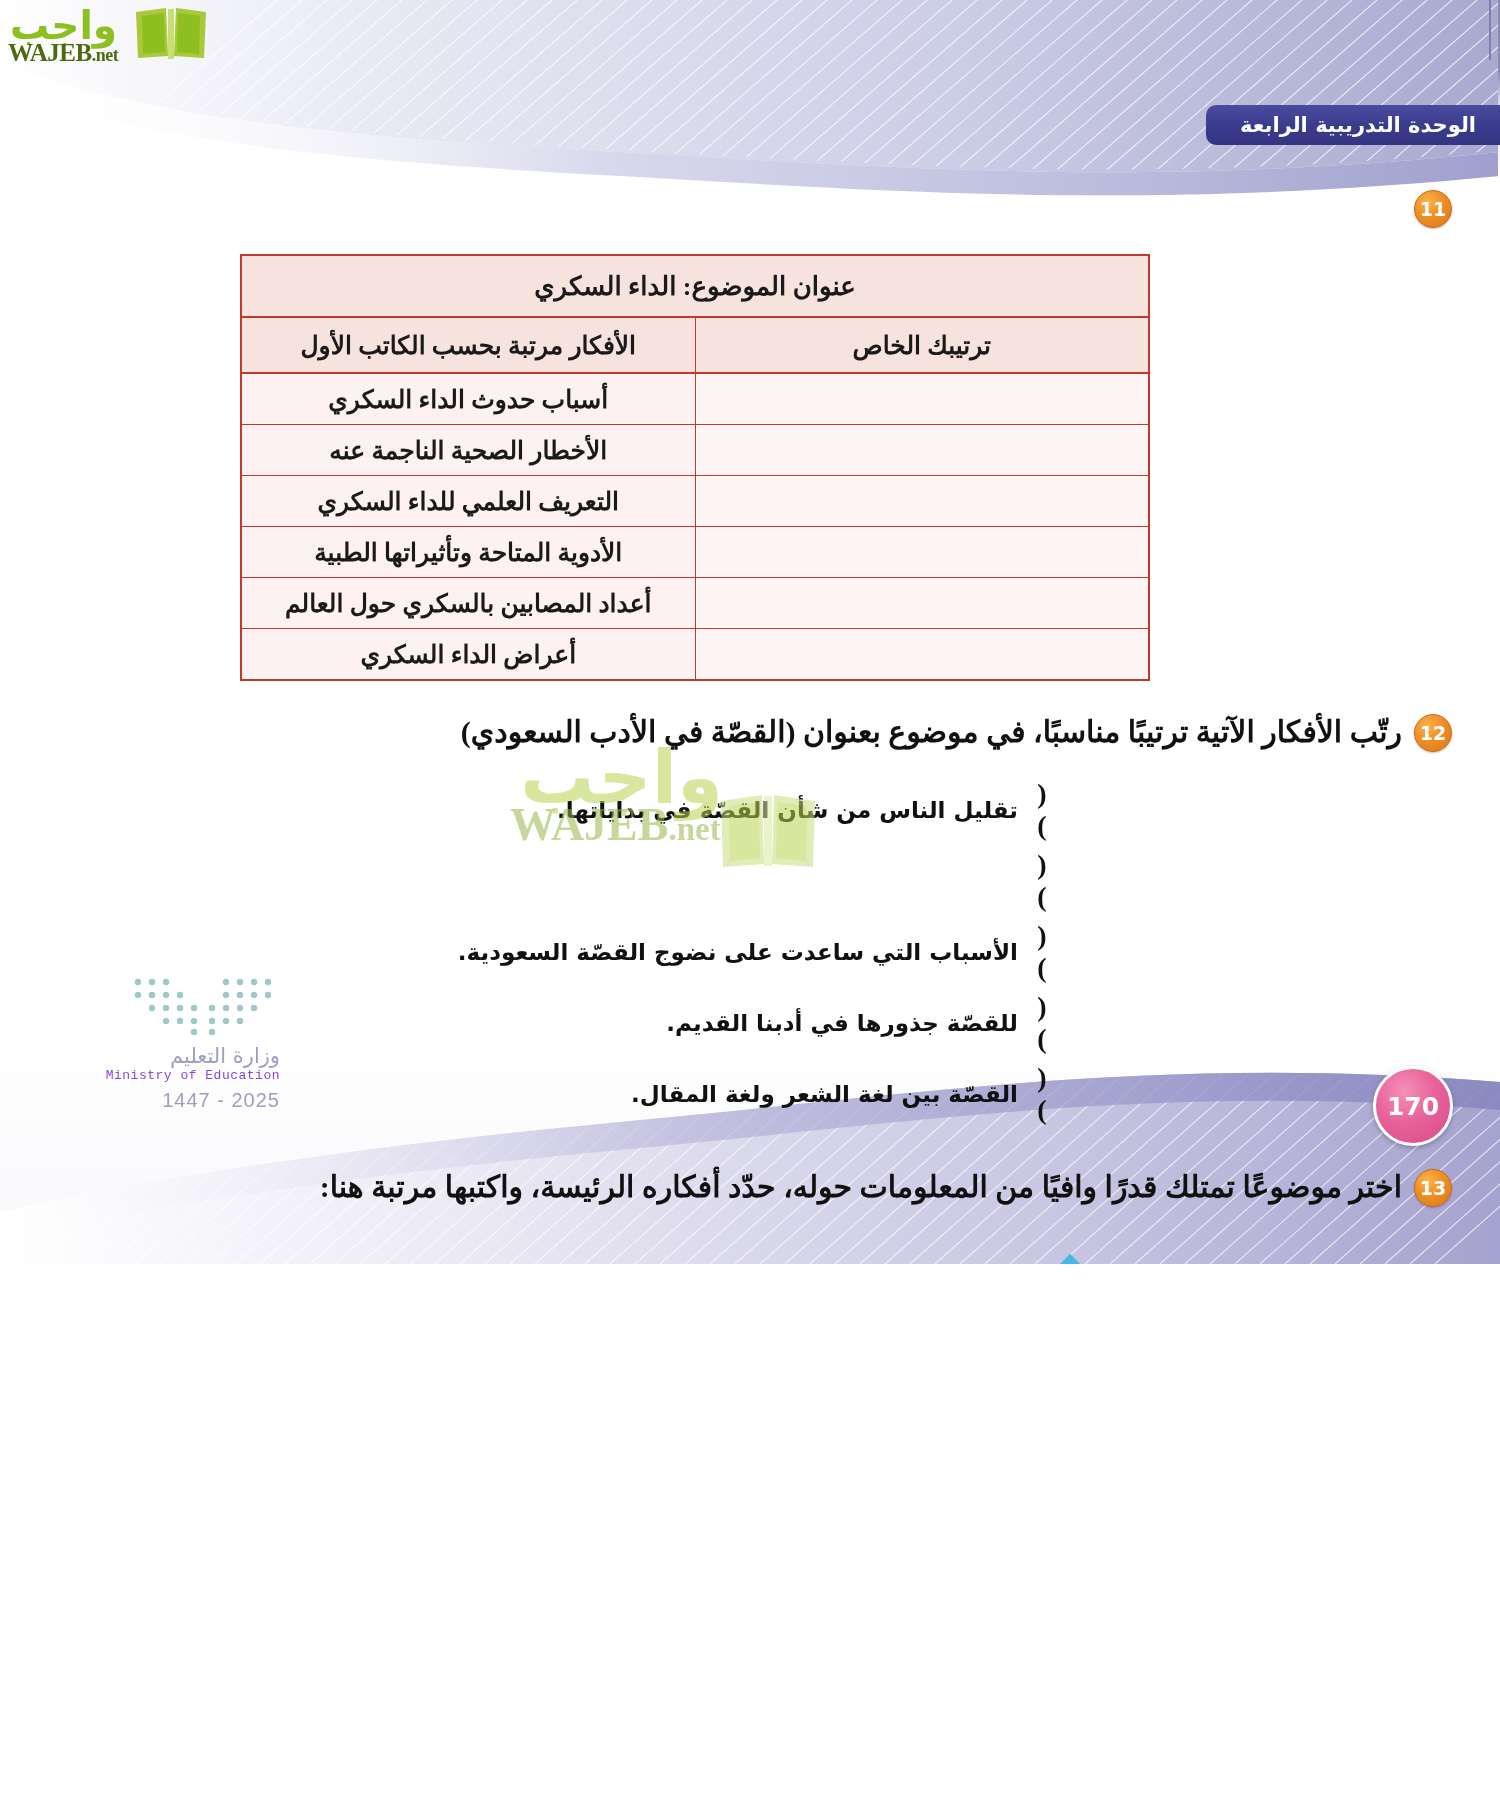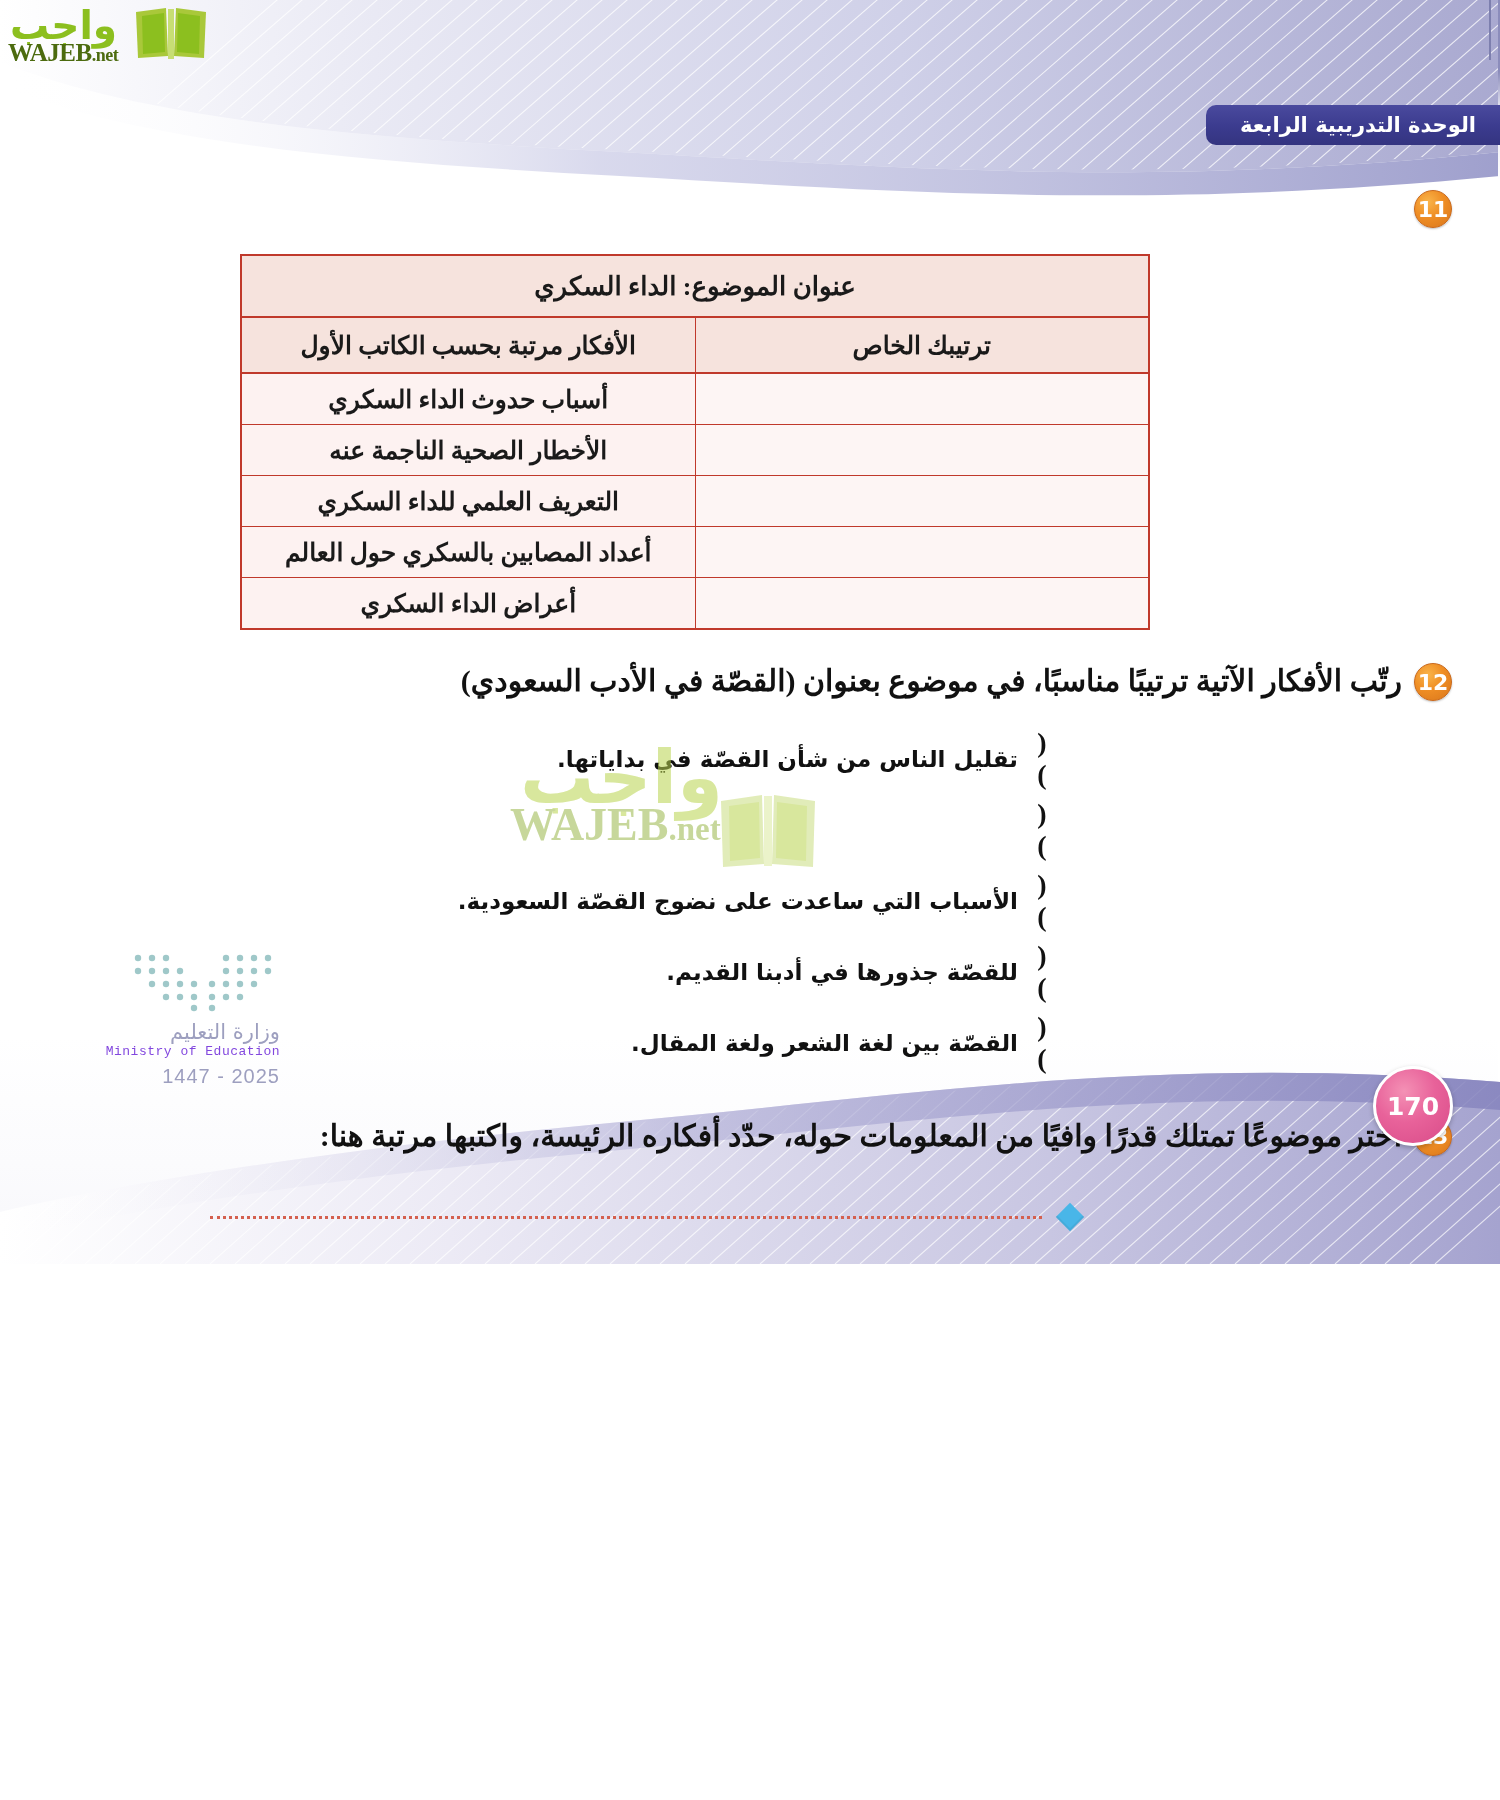--- a/index.html
+++ b/index.html
@@ -193,7 +193,7 @@
     border: 1px solid #c9681a;
     color: #ffffff;
     font-family: "DejaVu Sans", sans-serif;
-    font-size: 22px;
+    font-size: 19px;
     font-weight: bold;
     display: flex;
     align-items: center;

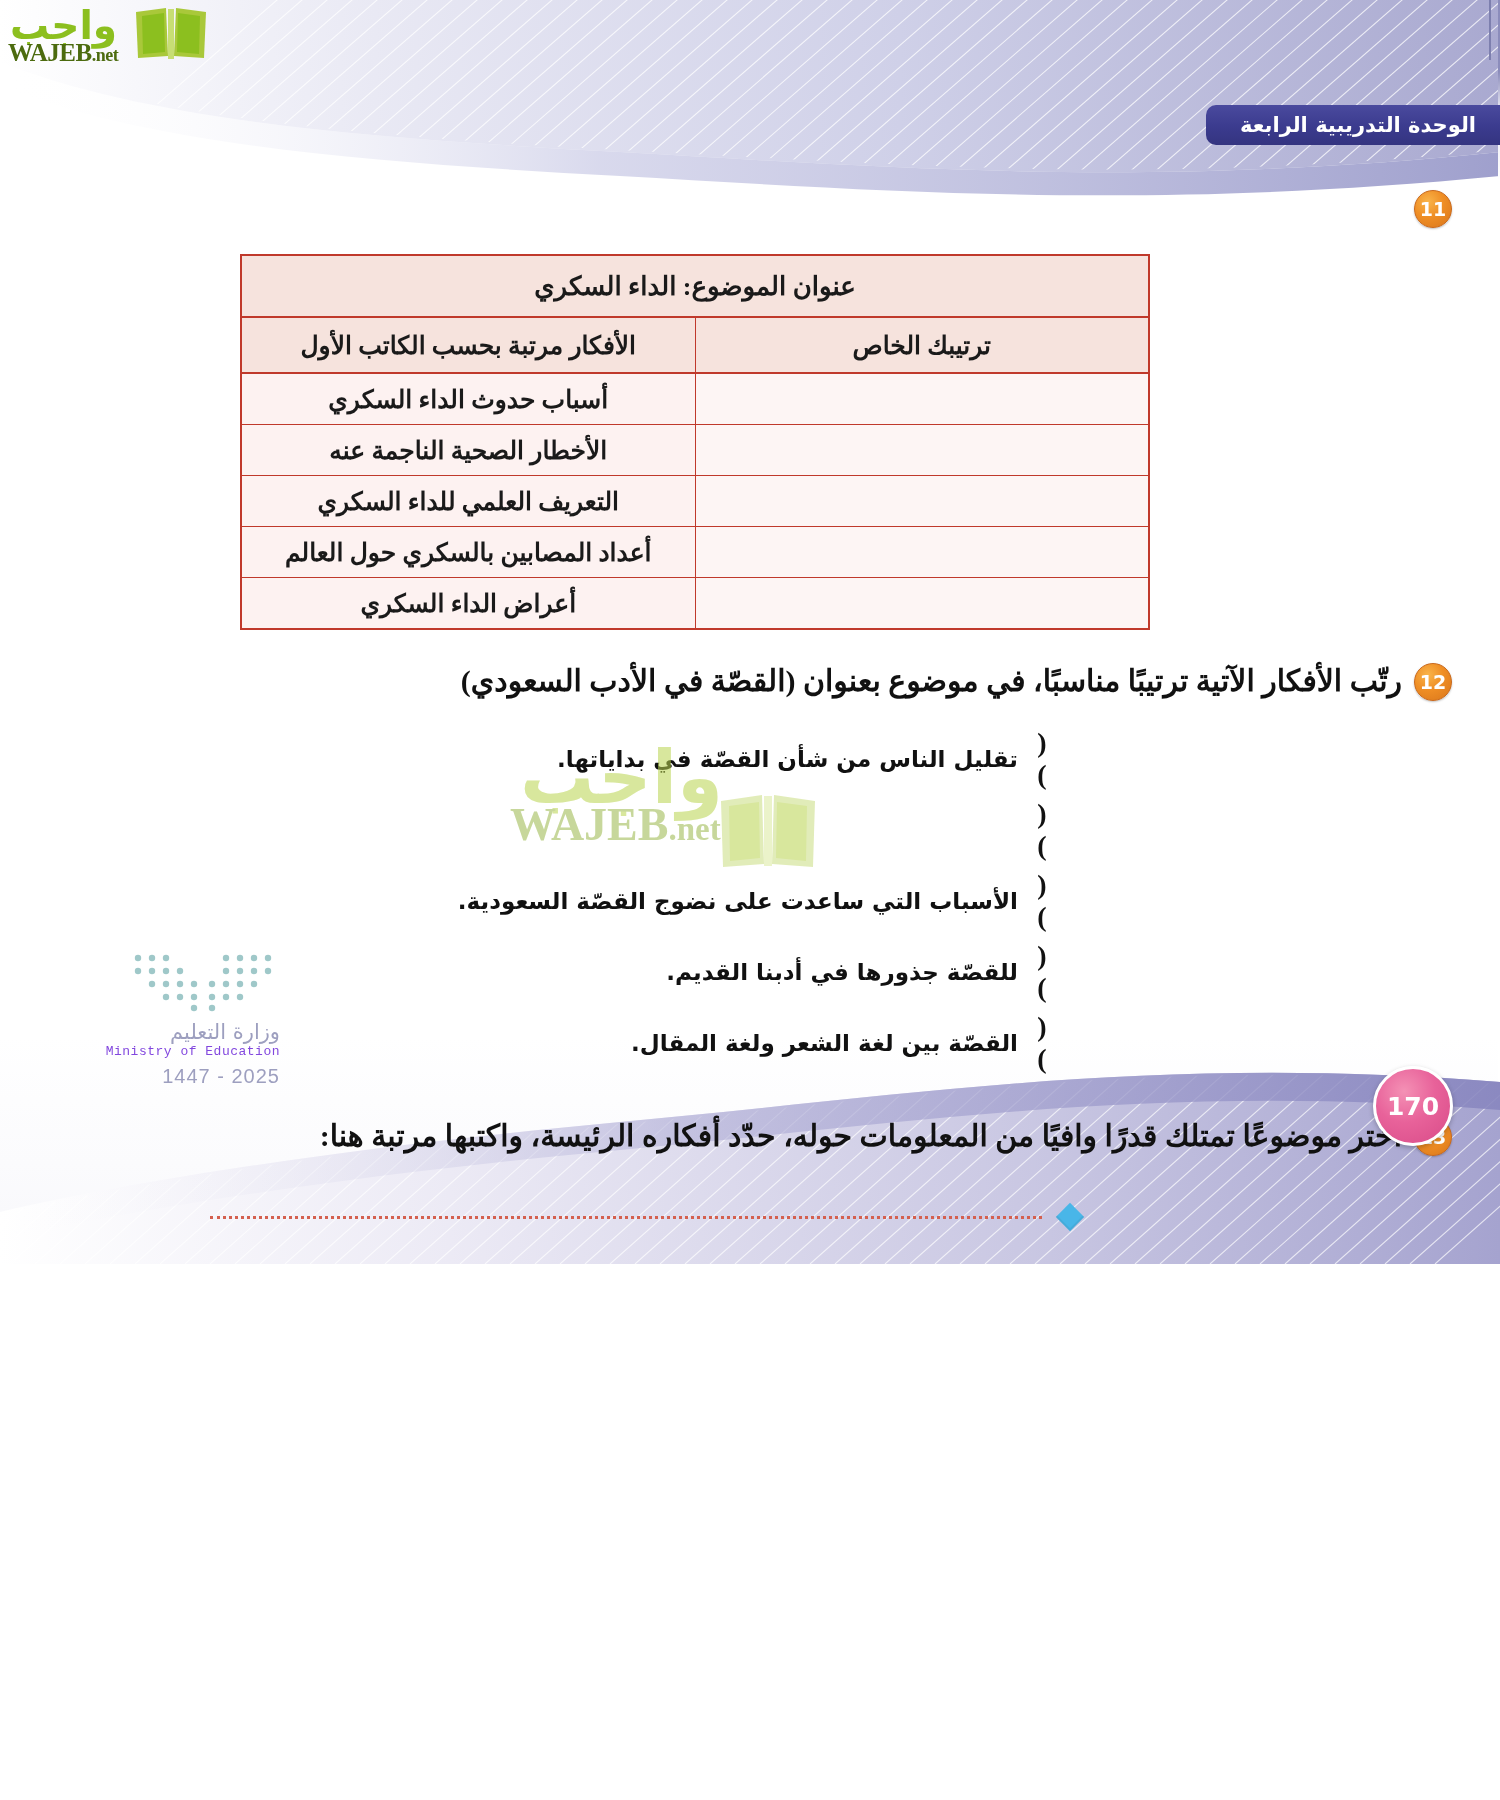--- a/index.html
+++ b/index.html
@@ -518,6 +518,10 @@
           <tr>
             <td class="blank"></td>
             <td>التعريف العلمي للداء السكري</td>
+          </tr>
+          <tr>
+            <td class="blank"></td>
+            <td>الأدوية المتاحة وتأثيراتها الطبية</td>
           </tr>
           <tr>
             <td class="blank"></td>

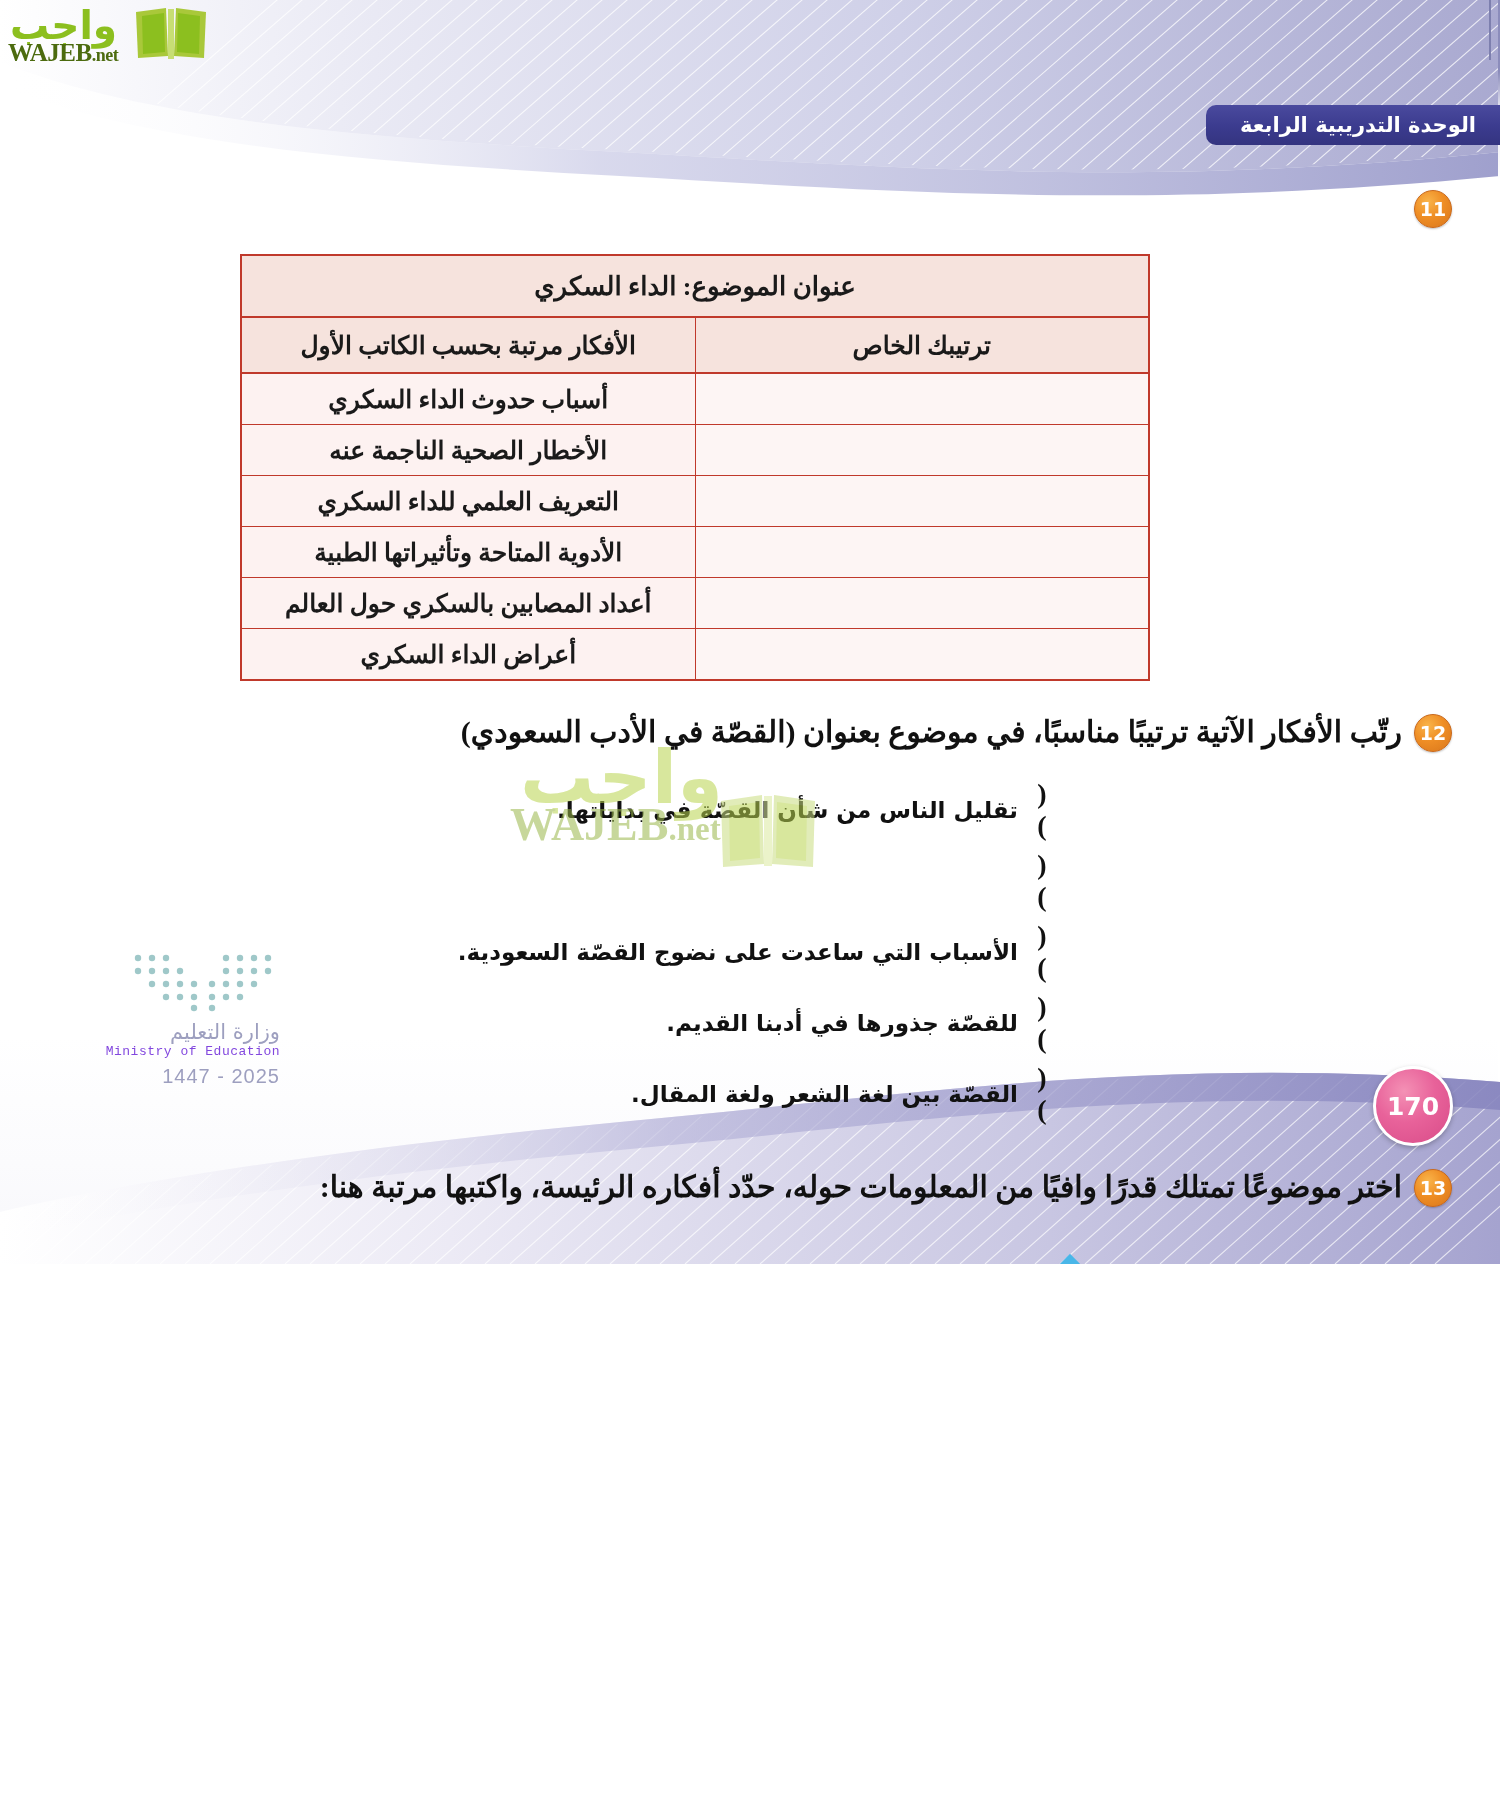--- a/index.html
+++ b/index.html
@@ -320,7 +320,7 @@
   .ministry {
     position: absolute;
     left: 70px;
-    bottom: 164px;
+    bottom: 140px;
     width: 210px;
     height: 150px;
     z-index: 25;

